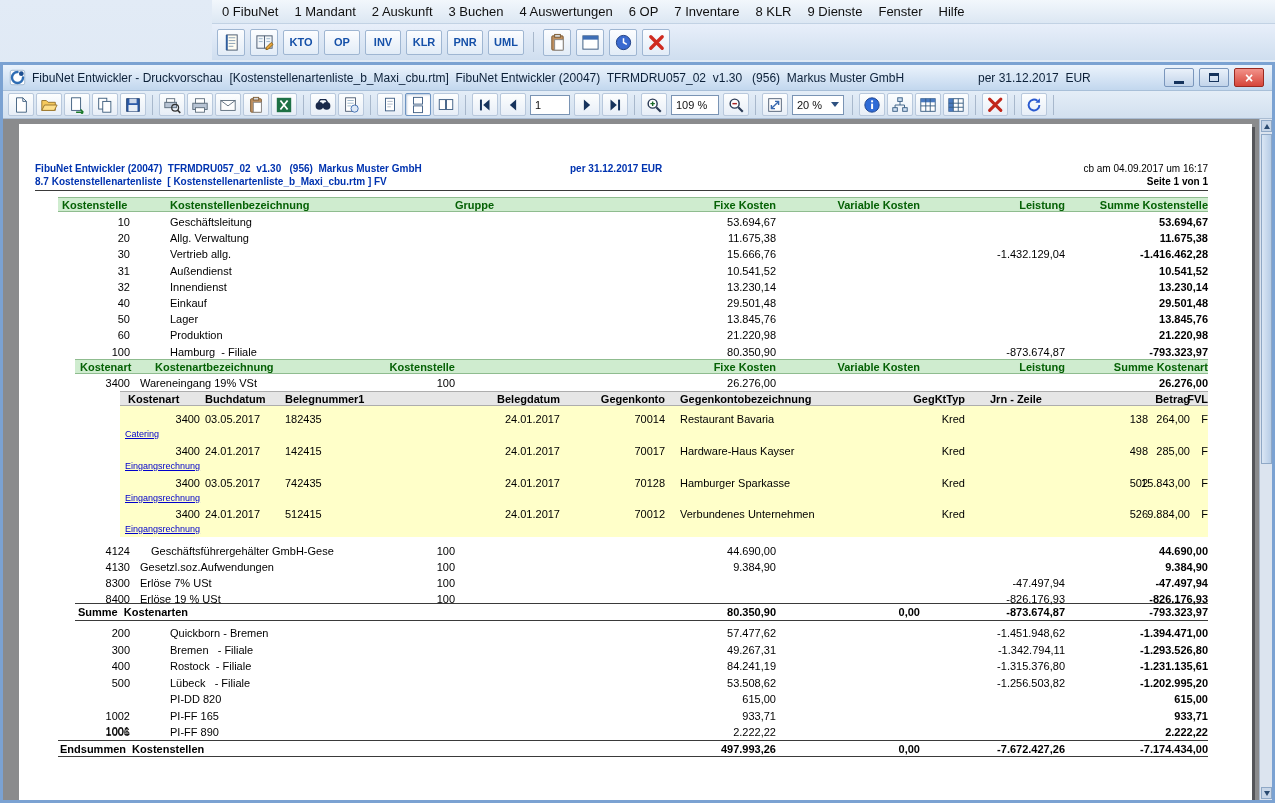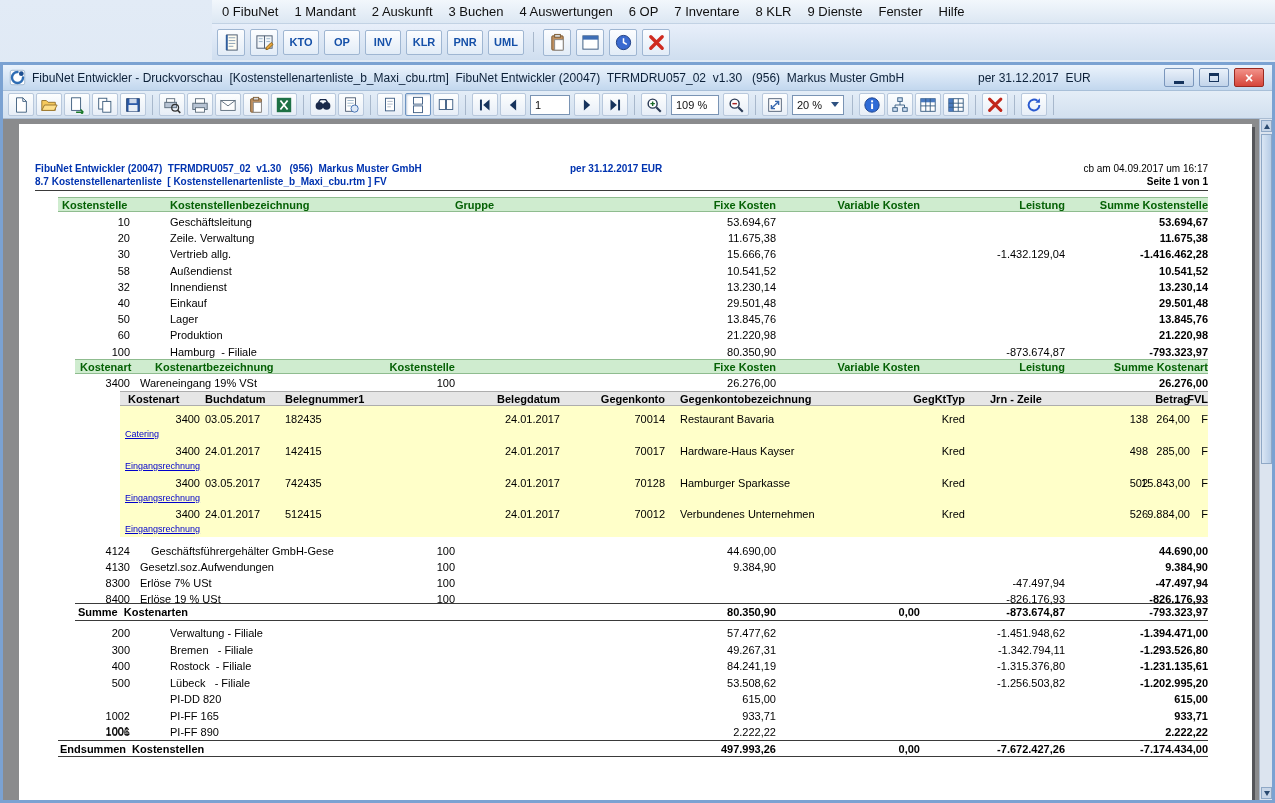--- a/index.html
+++ b/index.html
@@ -442,7 +442,7 @@
           <div class="rtxt" style="top: 92px; right: 476px;">53.694,67</div>
           <div class="rtxt b" style="top: 92px; right: 44px;">53.694,67</div>
           <div class="rtxt" style="top: 108px; right: 1122px;">20</div>
-          <div class="rtxt" style="top: 108px; left: 151px;">Zeile. Verwaltung</div>
+          <div class="rtxt" style="top: 108px; left: 151px;">Allg. Verwaltung</div>
           <div class="rtxt" style="top: 108px; right: 476px;">11.675,38</div>
           <div class="rtxt b" style="top: 108px; right: 44px;">11.675,38</div>
           <div class="rtxt" style="top: 124px; right: 1122px;">30</div>

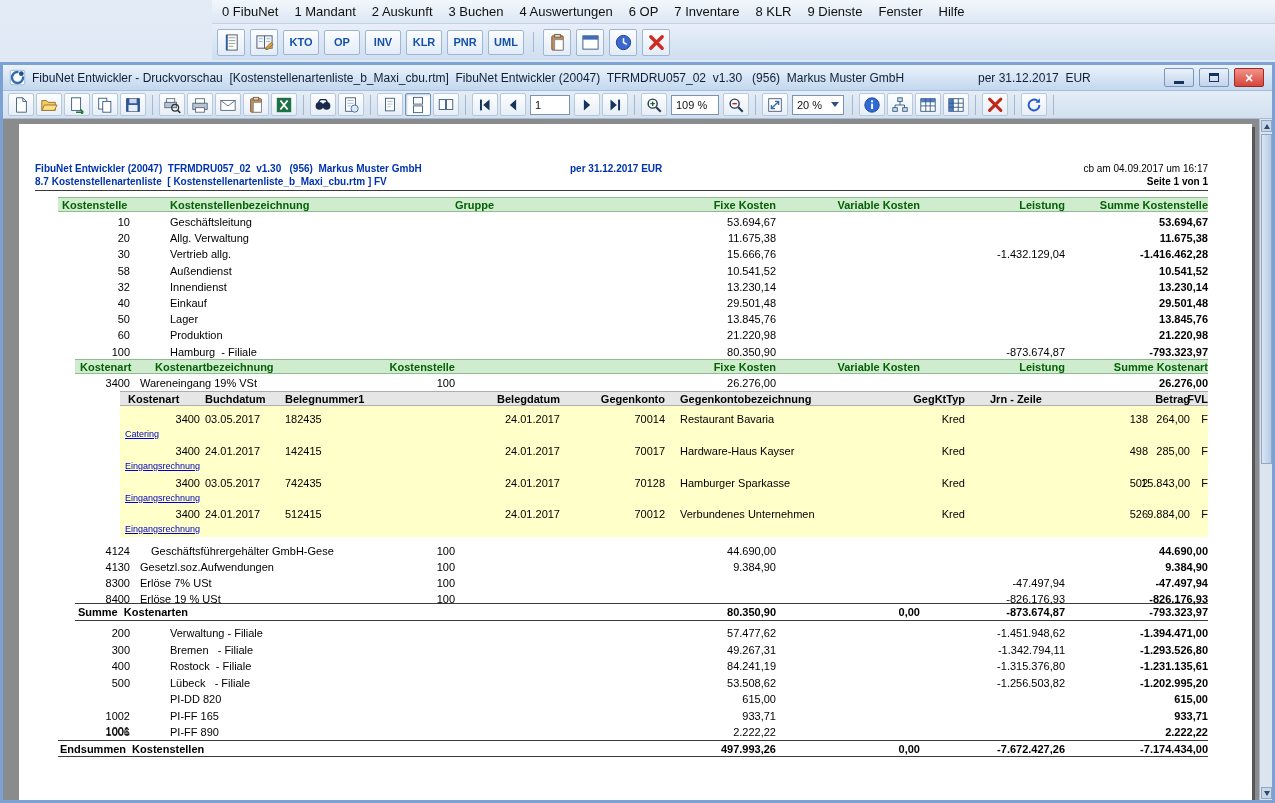--- a/index.html
+++ b/index.html
@@ -450,7 +450,7 @@
           <div class="rtxt" style="top: 124px; right: 476px;">15.666,76</div>
           <div class="rtxt" style="top: 124px; right: 187px;">-1.432.129,04</div>
           <div class="rtxt b" style="top: 124px; right: 44px;">-1.416.462,28</div>
-          <div class="rtxt" style="top: 141px; right: 1122px;">58</div>
+          <div class="rtxt" style="top: 141px; right: 1122px;">31</div>
           <div class="rtxt" style="top: 141px; left: 151px;">Außendienst</div>
           <div class="rtxt" style="top: 141px; right: 476px;">10.541,52</div>
           <div class="rtxt b" style="top: 141px; right: 44px;">10.541,52</div>

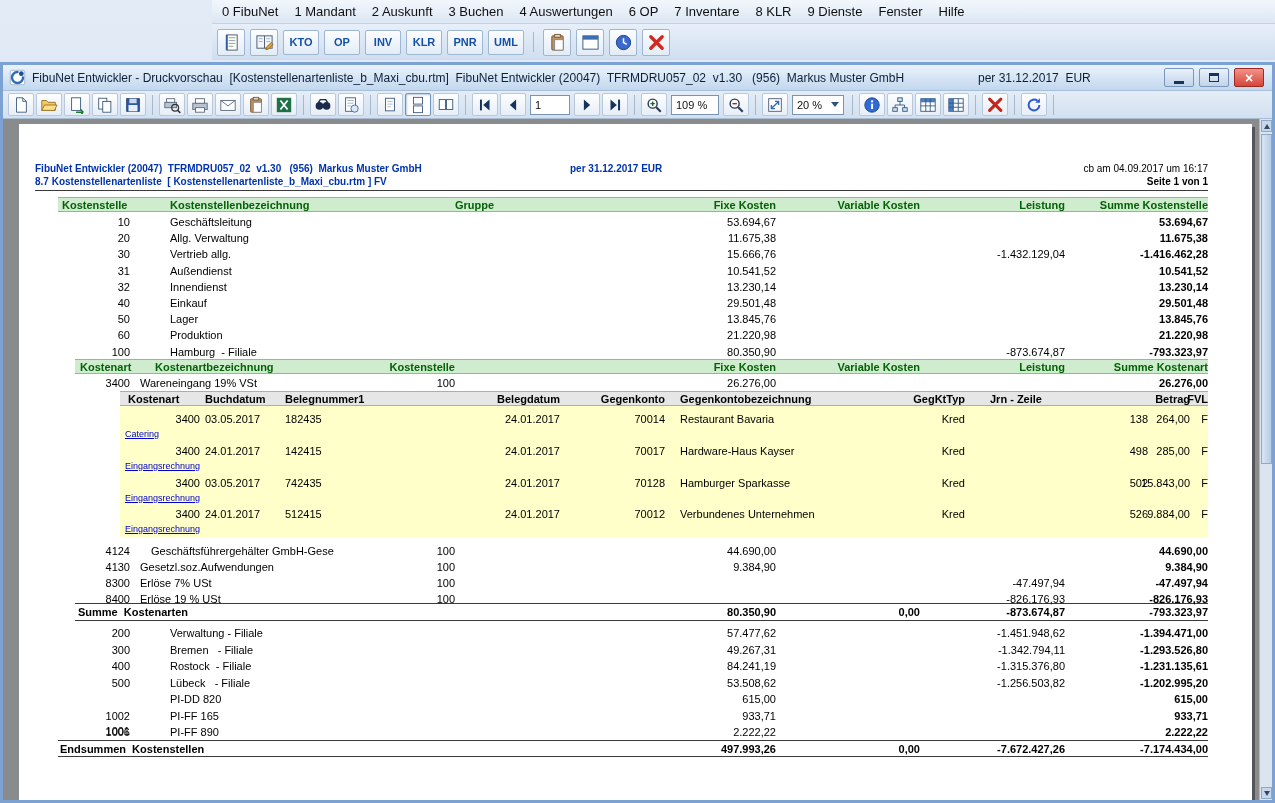--- a/index.html
+++ b/index.html
@@ -567,7 +567,7 @@
           <div class="rtxt b" style="top: 482px; right: 187px;">-873.674,87</div>
           <div class="rtxt b" style="top: 482px; right: 44px;">-793.323,97</div>
           <div class="rtxt" style="top: 503px; right: 1122px;">200</div>
-          <div class="rtxt" style="top: 503px; left: 151px;">Verwaltung - Filiale</div>
+          <div class="rtxt" style="top: 503px; left: 151px;">Quickborn - Bremen</div>
           <div class="rtxt" style="top: 503px; right: 476px;">57.477,62</div>
           <div class="rtxt" style="top: 503px; right: 187px;">-1.451.948,62</div>
           <div class="rtxt b" style="top: 503px; right: 44px;">-1.394.471,00</div>

